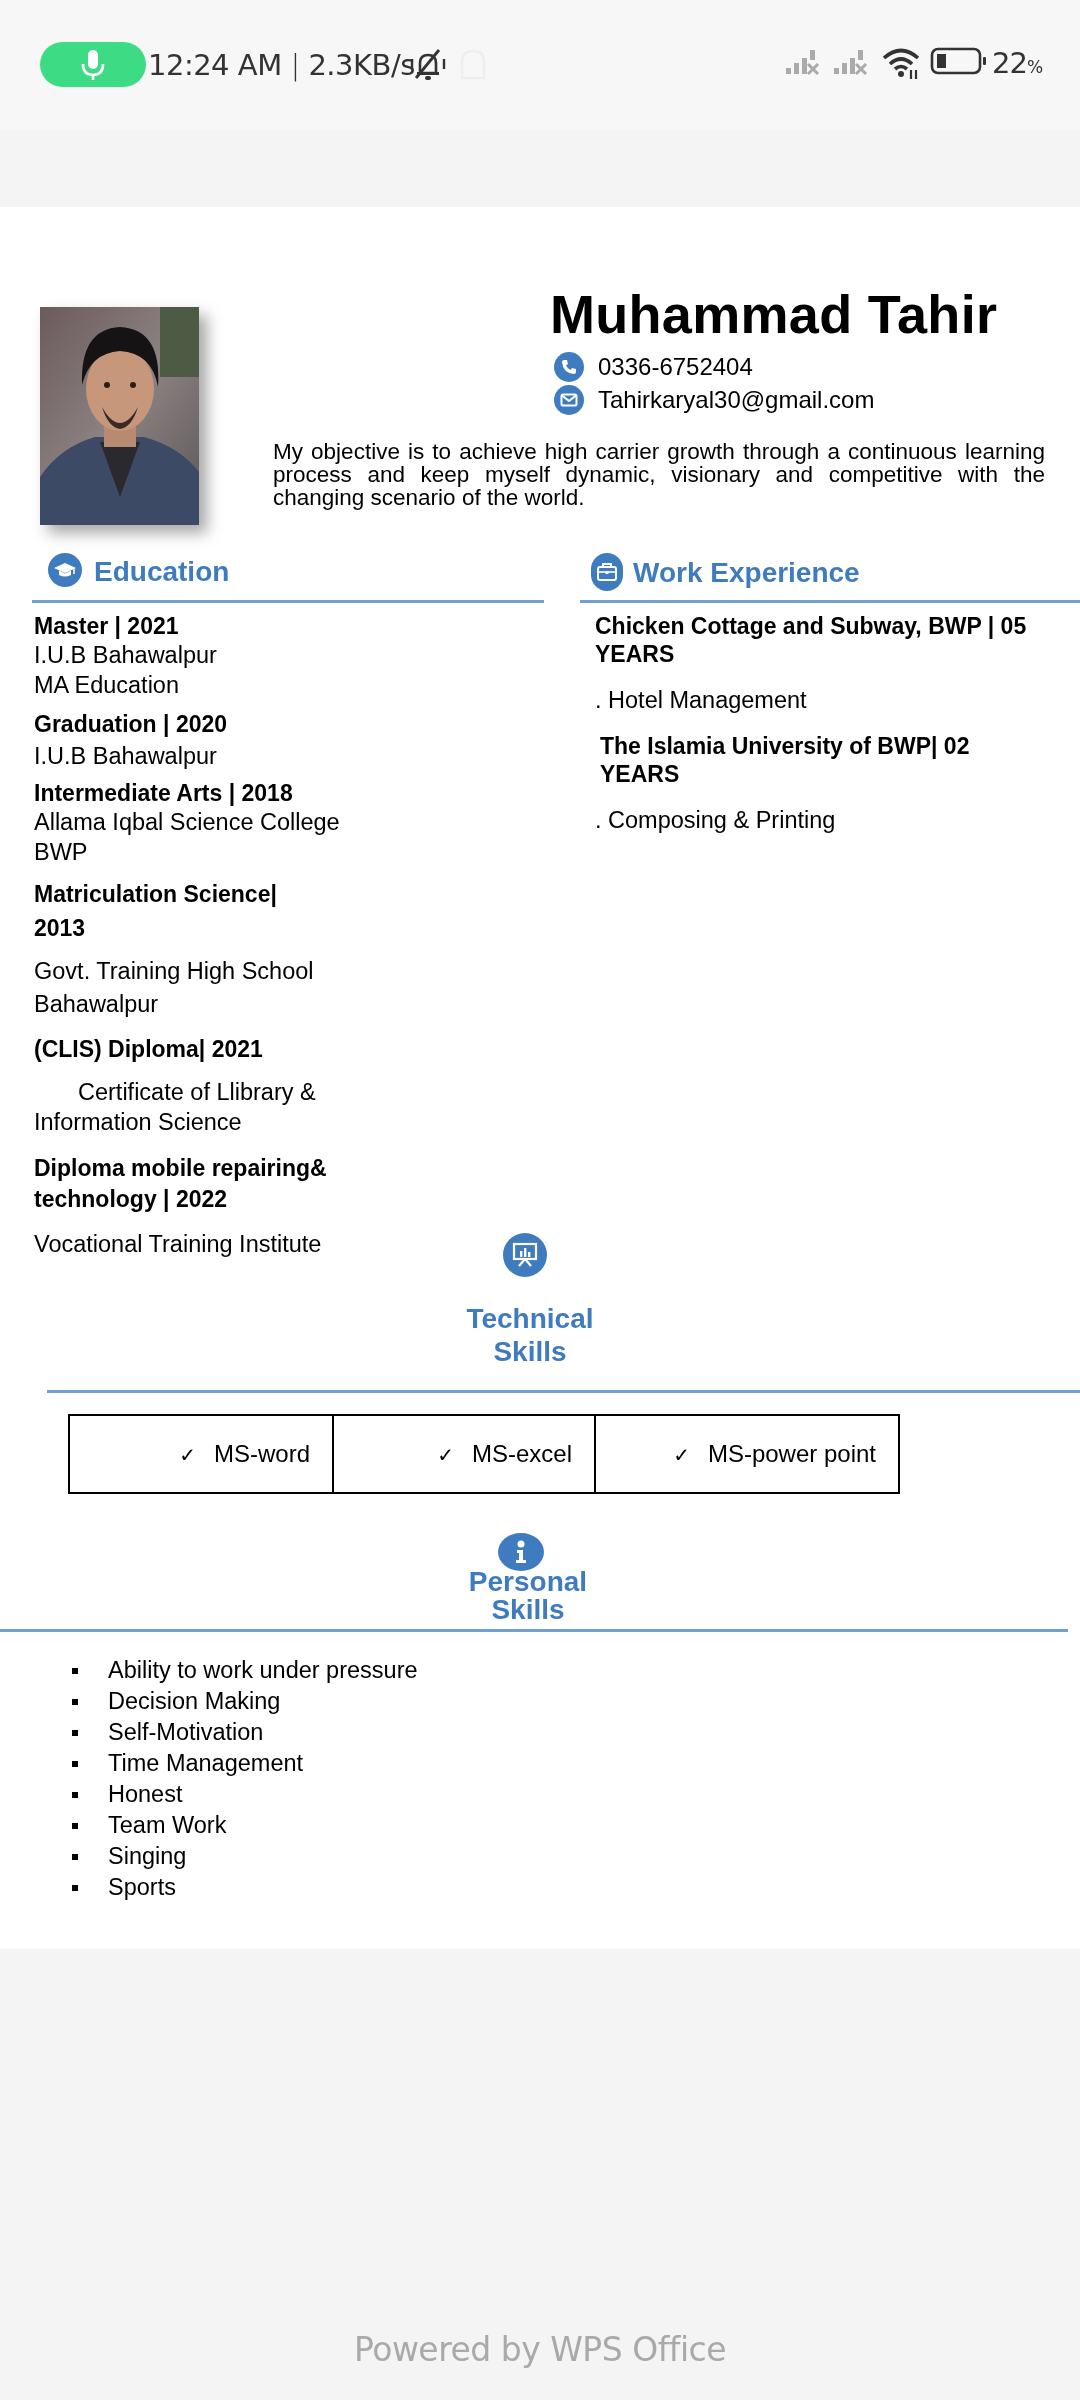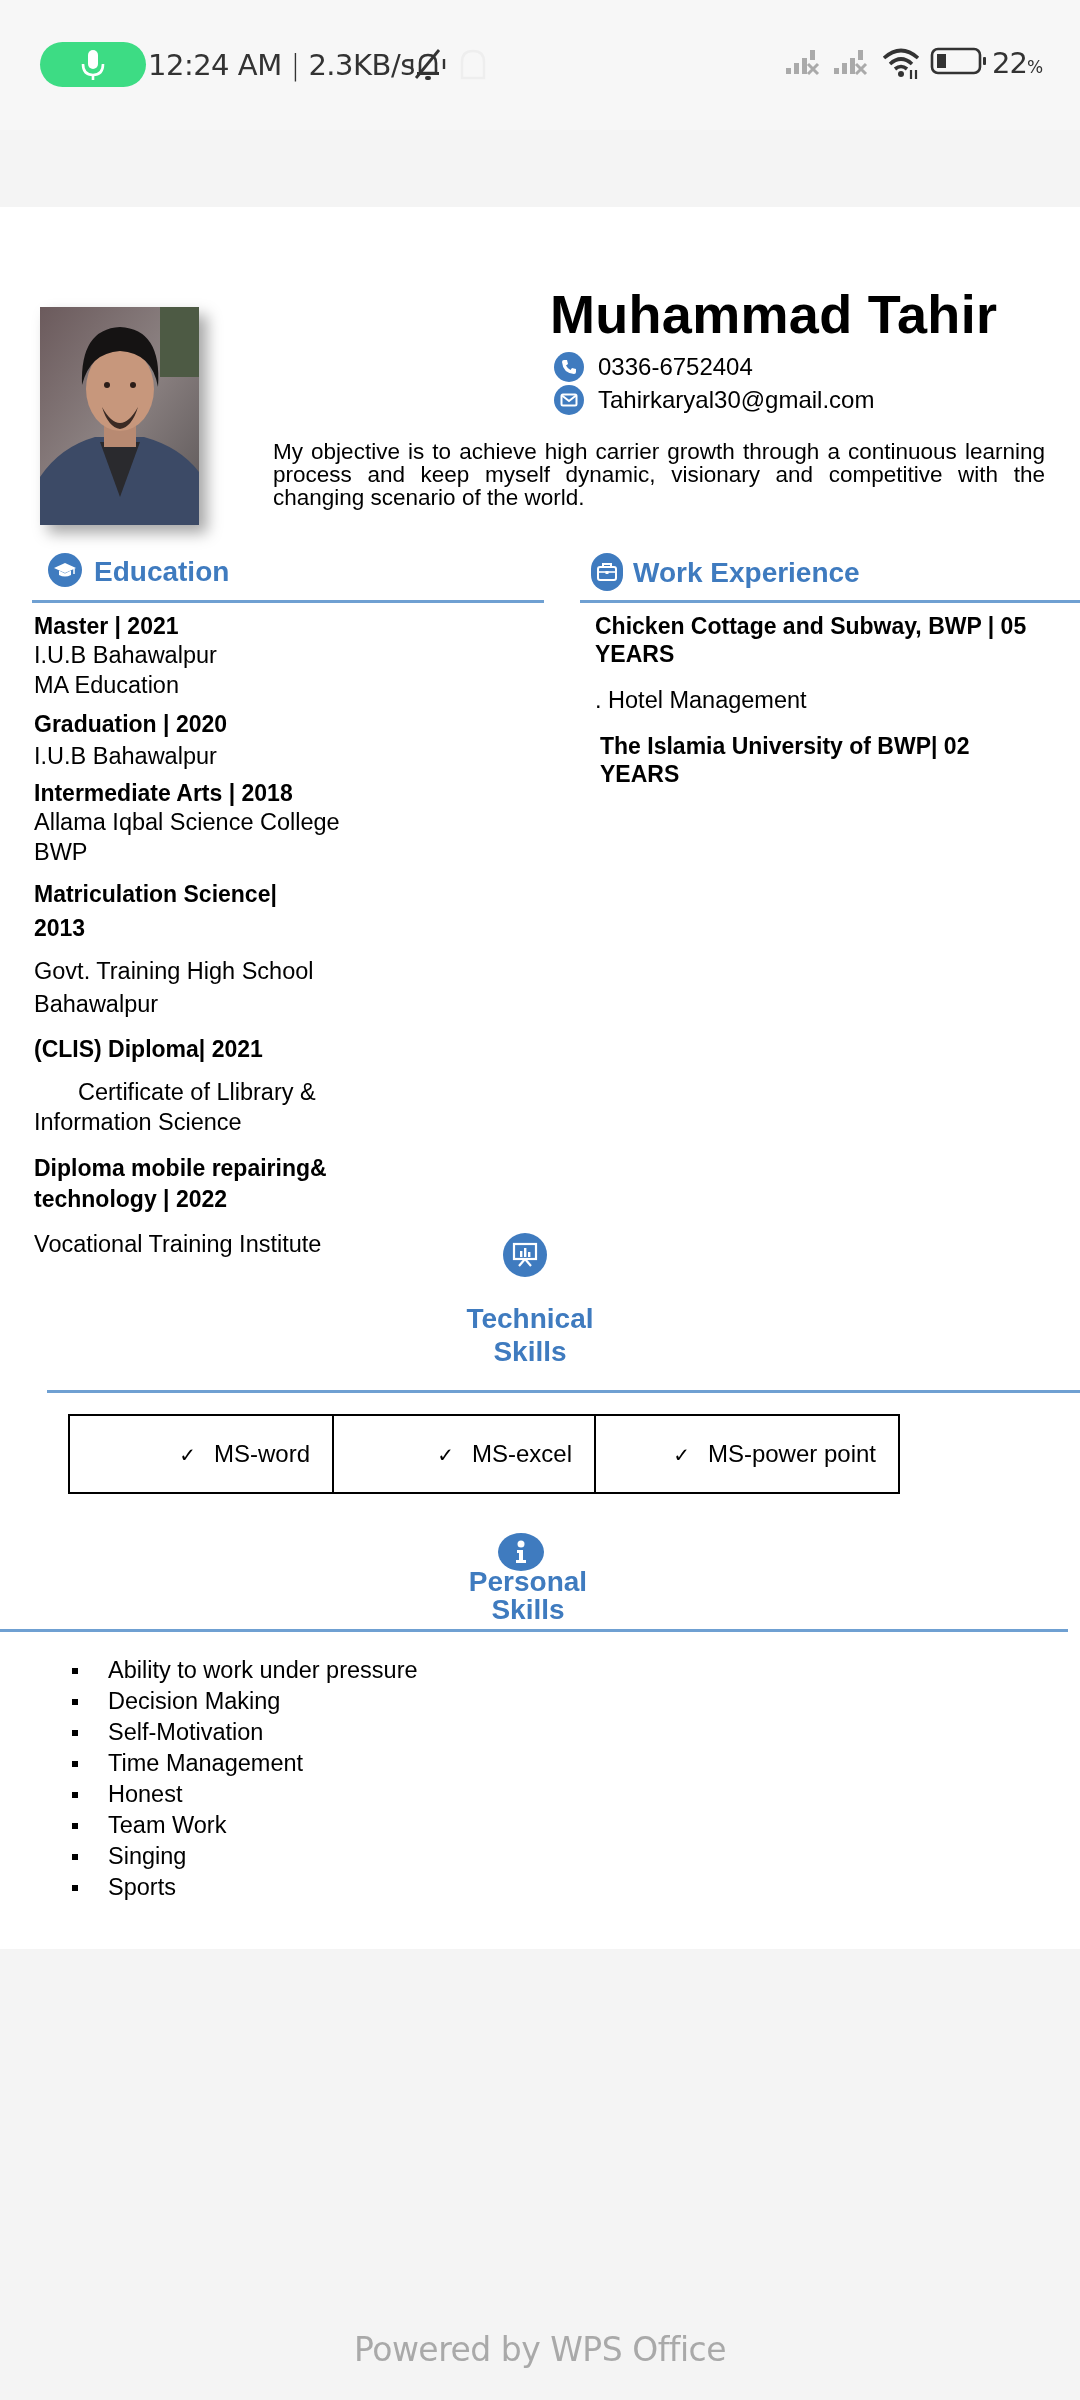--- a/index.html
+++ b/index.html
@@ -258,6 +258,7 @@
     <div class="entry-bold">The Islamia University of BWP| 02</div>
     <div class="entry-bold">YEARS</div>
   </div>
+  <div class="entry-text" style="margin-top:17px;">. Composing &amp; Printing</div>
 </div>
 
 <div class="abs" style="left:503px; top:1233px; width:44px; height:44px; border-radius:50%; background:#3f7bbf; display:flex; align-items:center; justify-content:center;">

